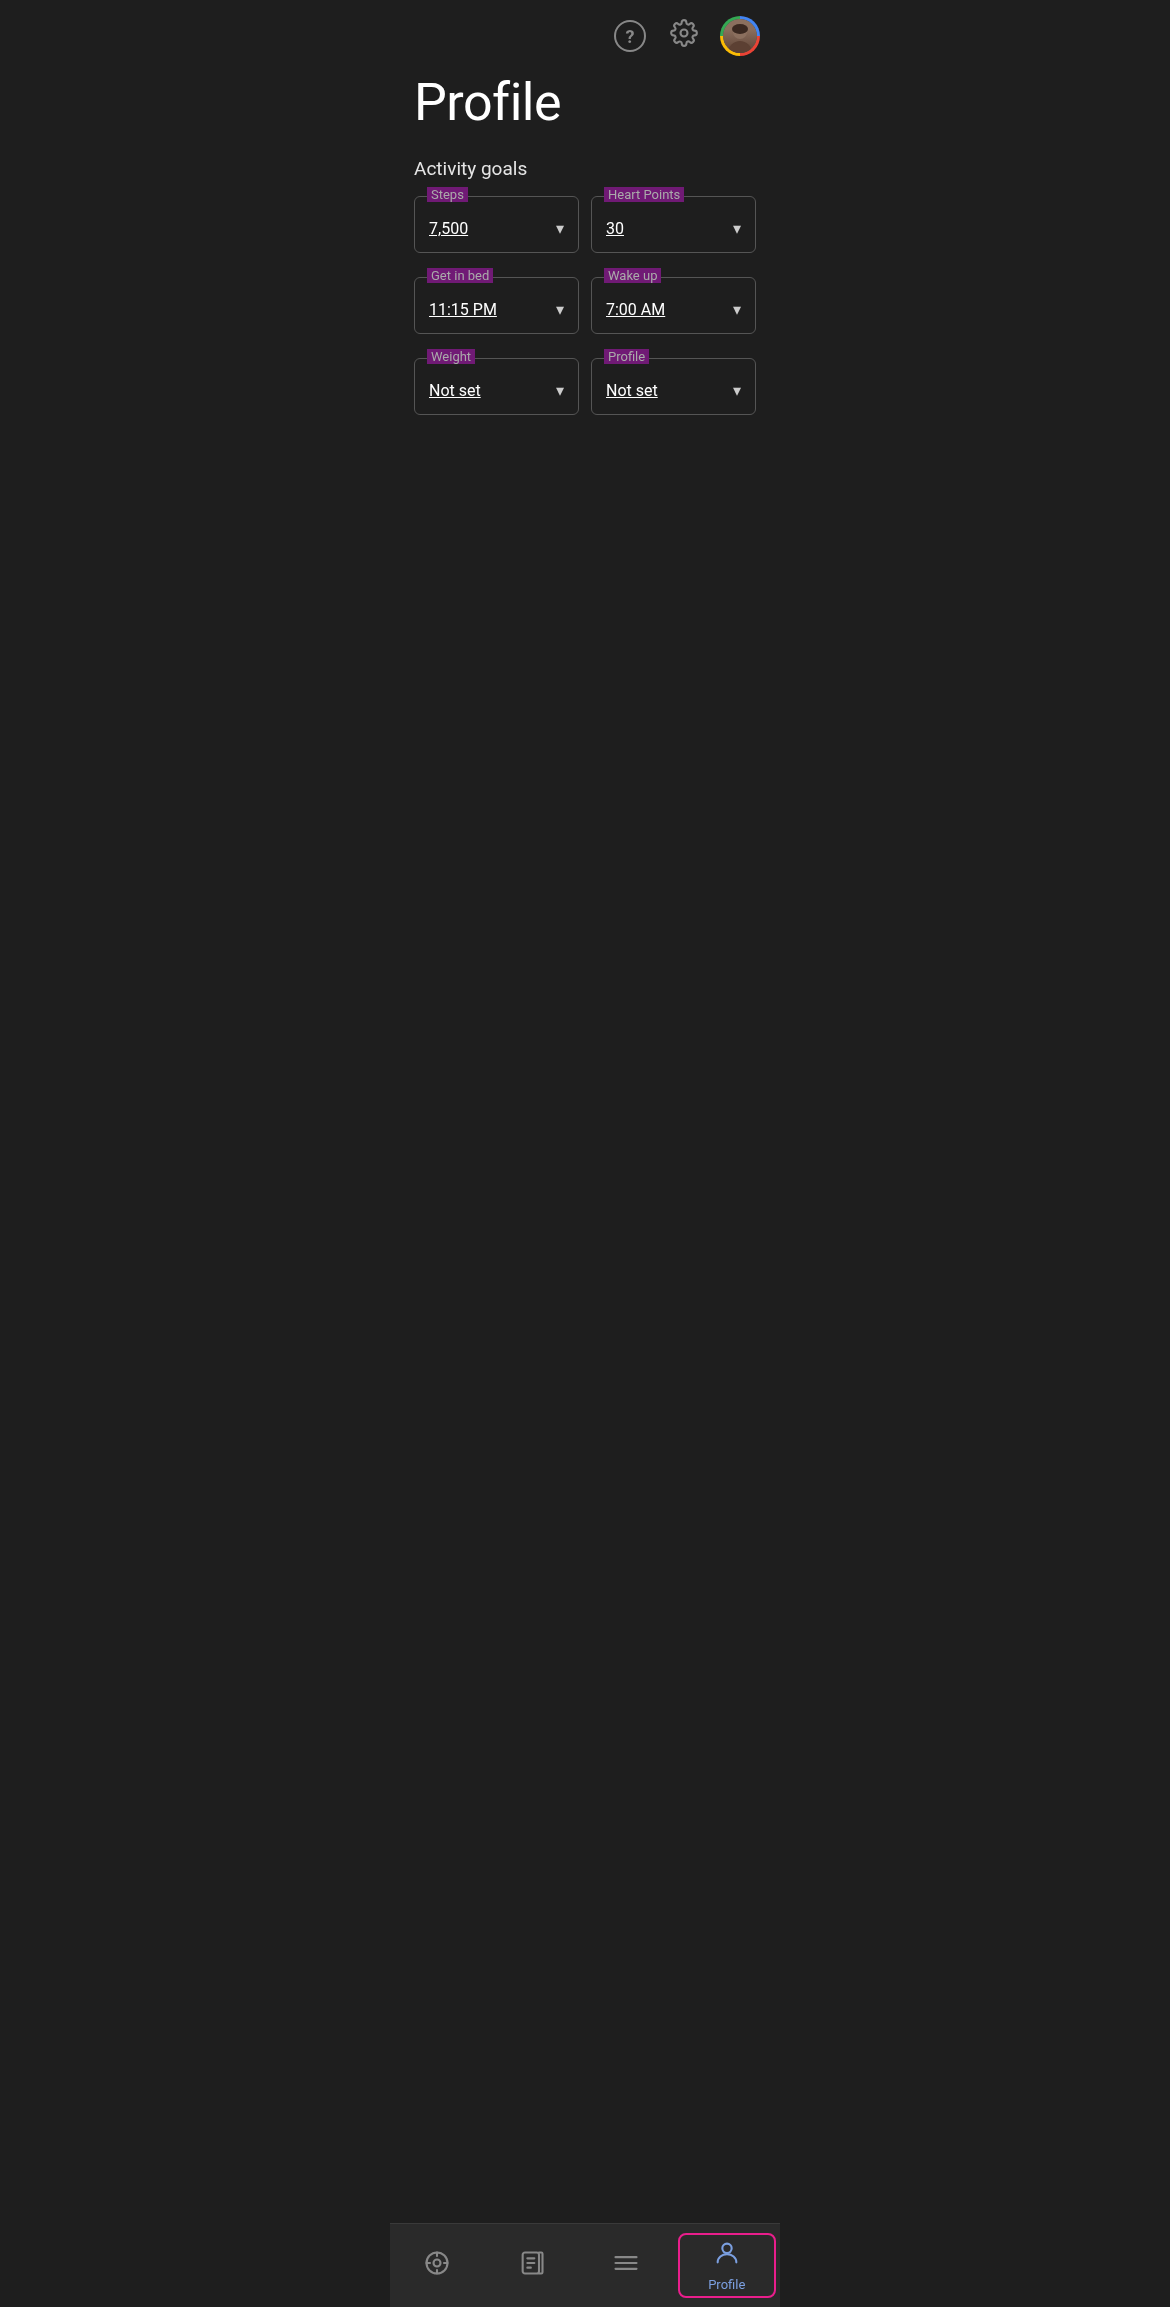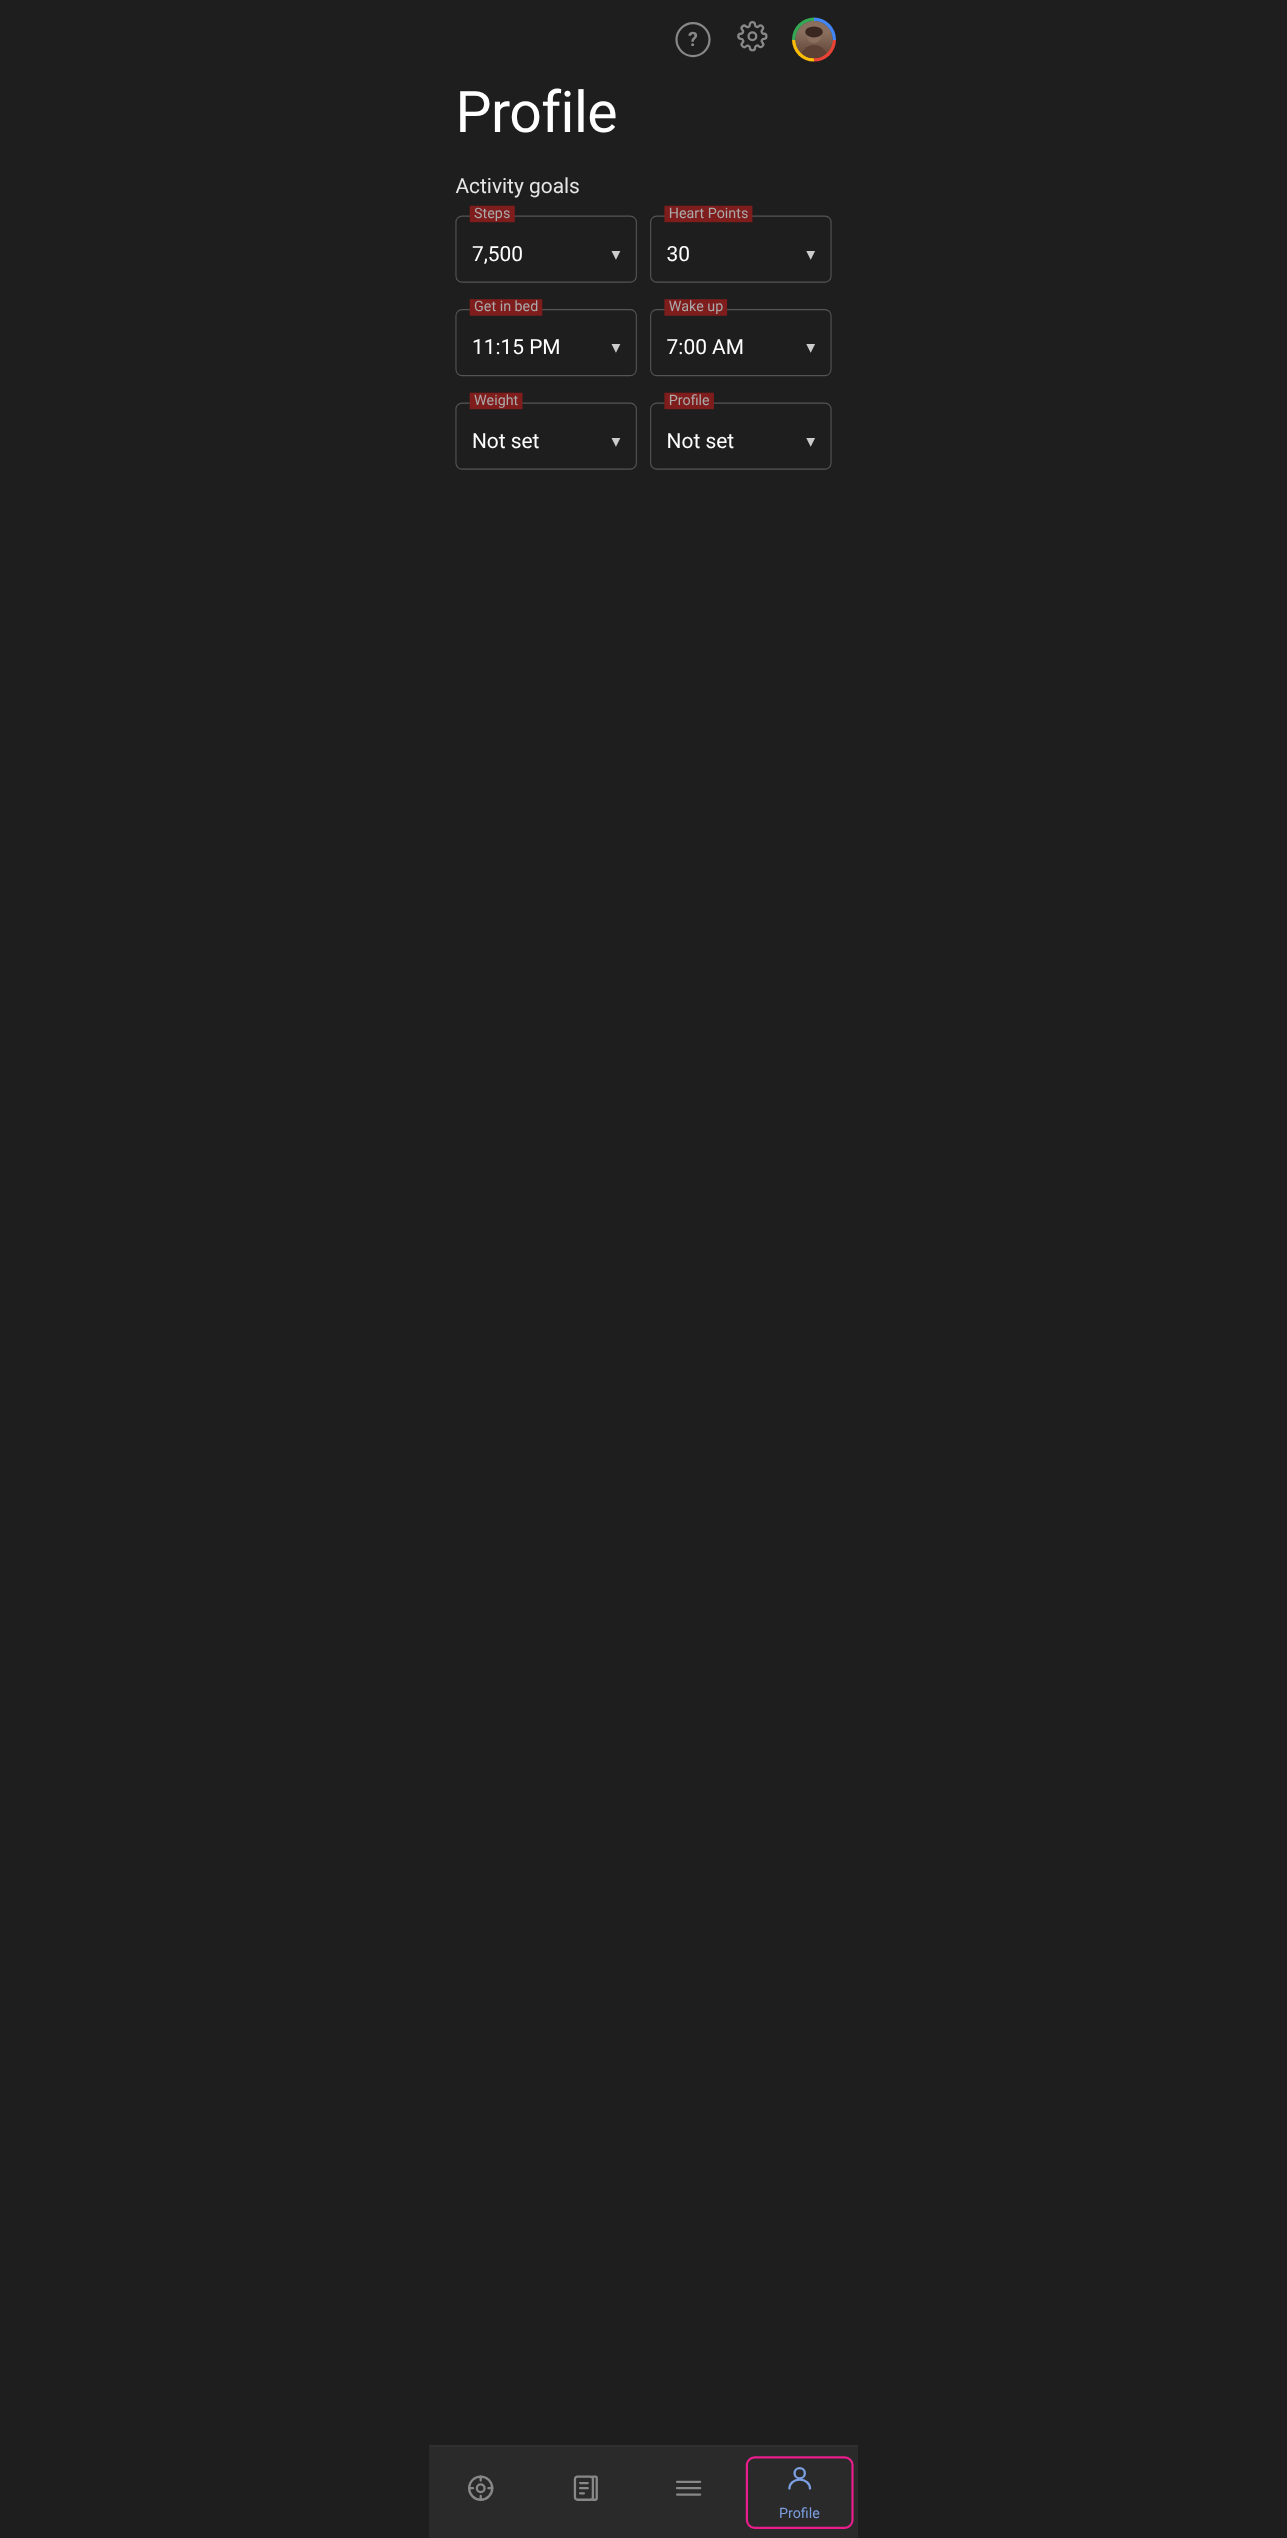--- a/index.html
+++ b/index.html
@@ -107,7 +107,7 @@
       position: absolute;
       top: -10px;
       left: 12px;
-      background: #7f1d1d;
+      background: #701a75;
       padding: 0 4px;
       font-size: 13px;
       color: #aaa;

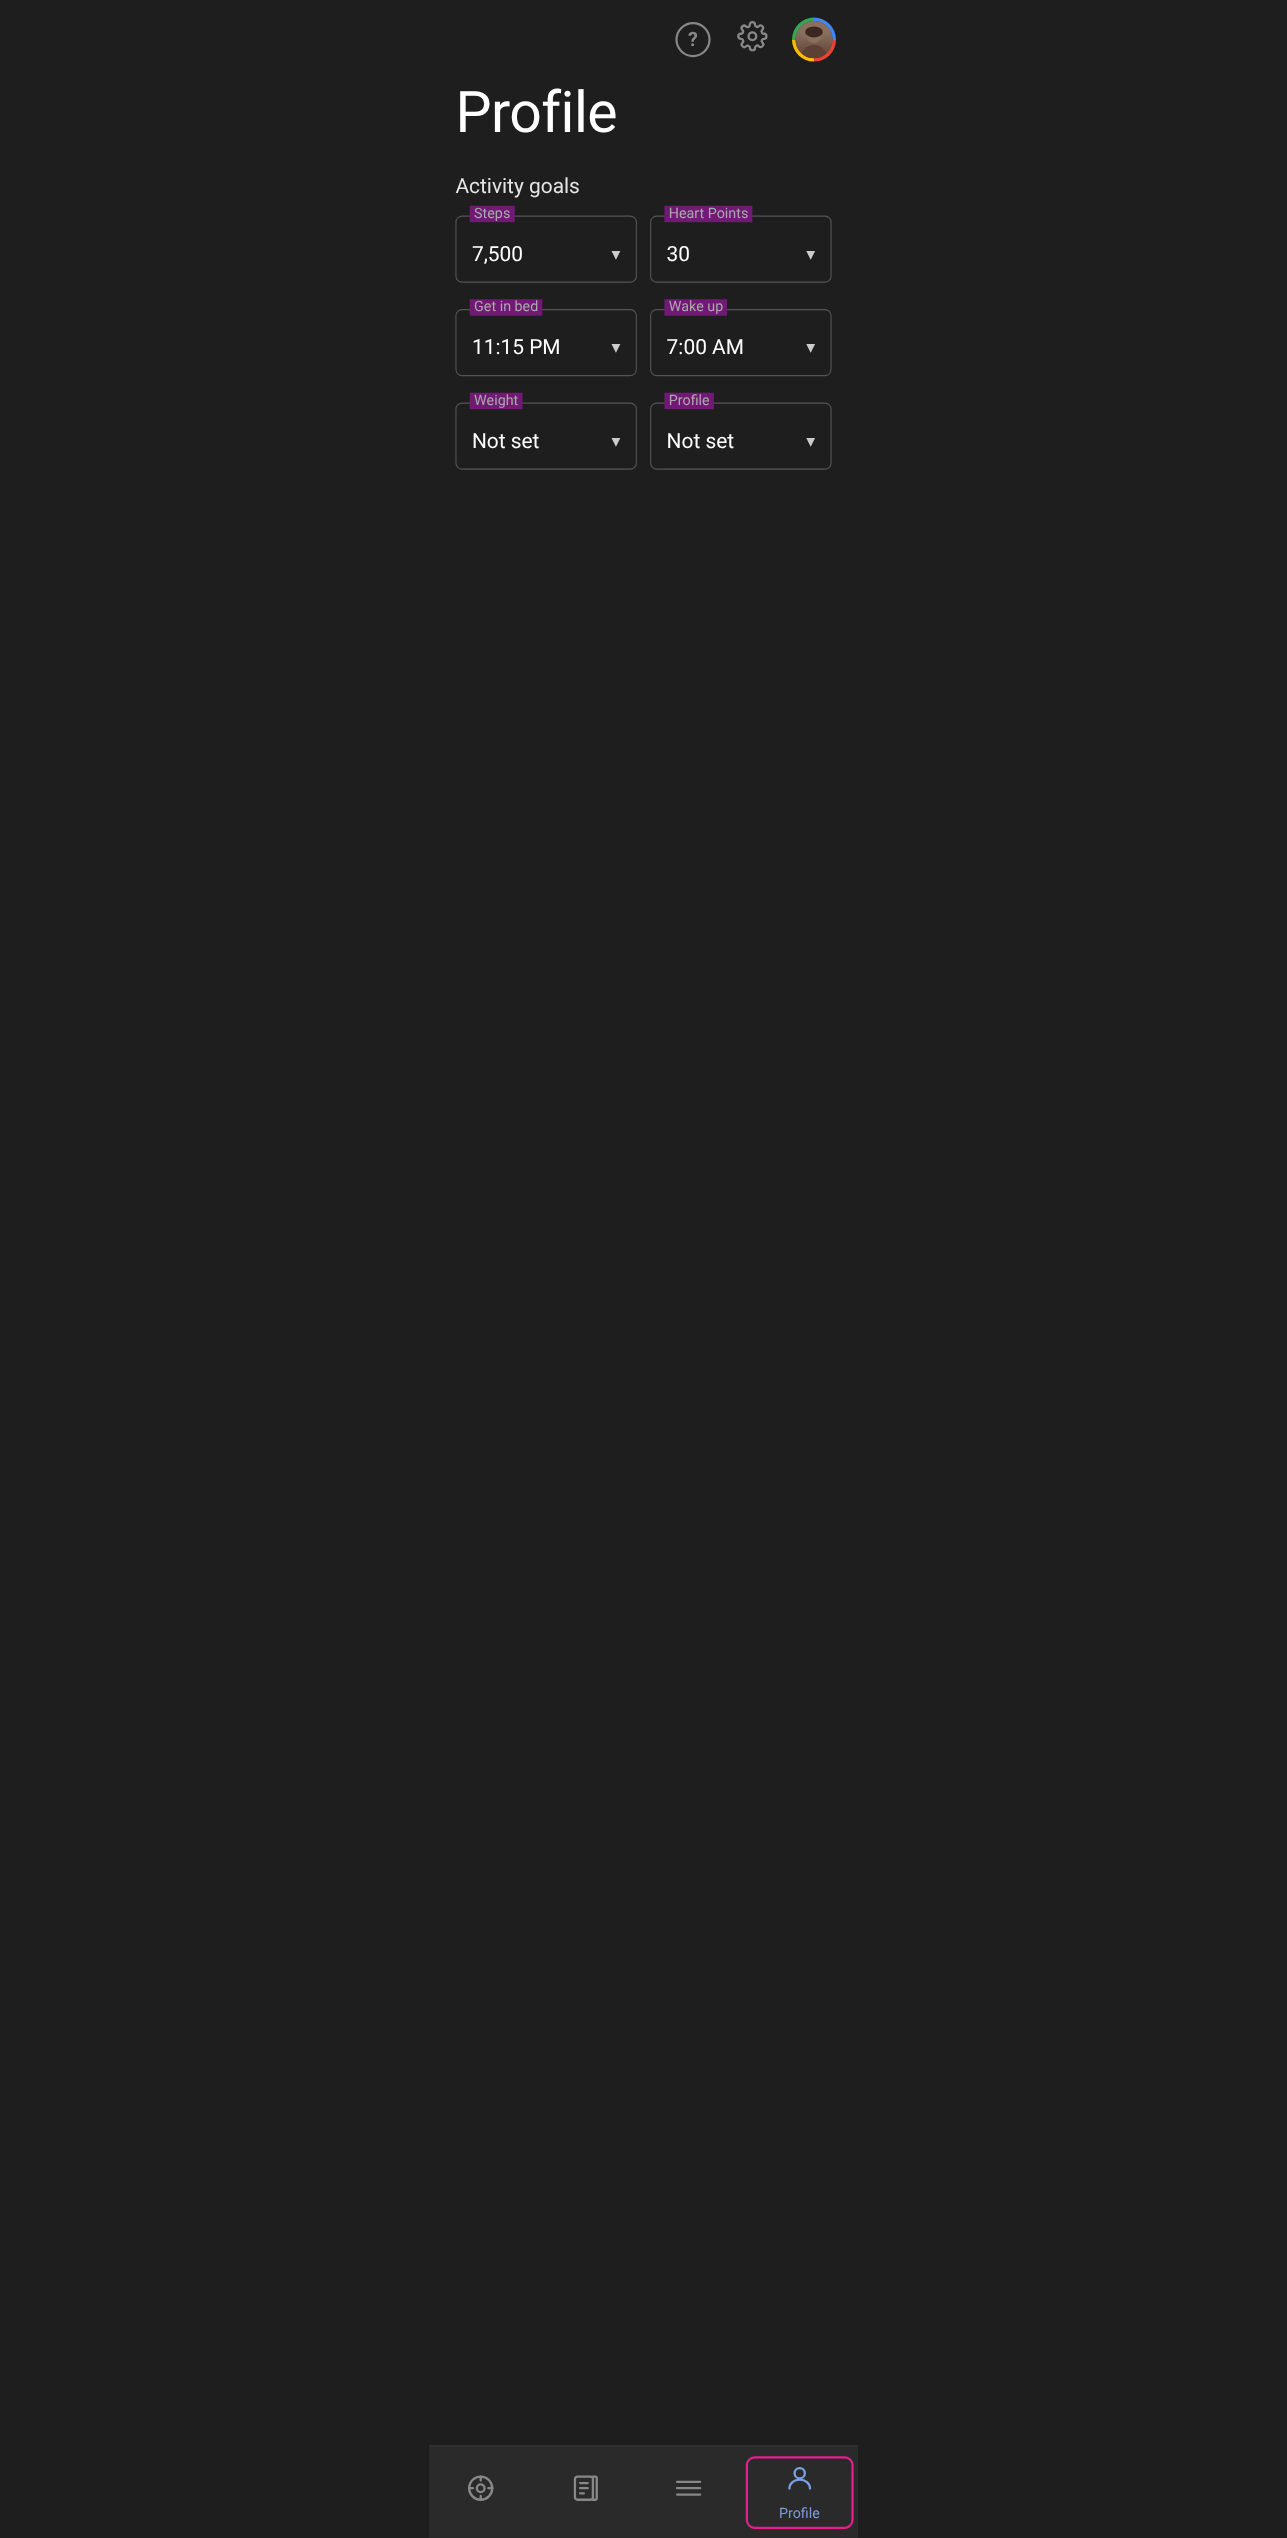--- a/index.html
+++ b/index.html
@@ -122,9 +122,10 @@
     }
 
     .dropdown-value {
-      font-size: 19px;
+      font-size: 16px;
       color: #ffffff;
       font-weight: 400;
+      text-decoration: underline;
     }
 
     .chevron-down {

